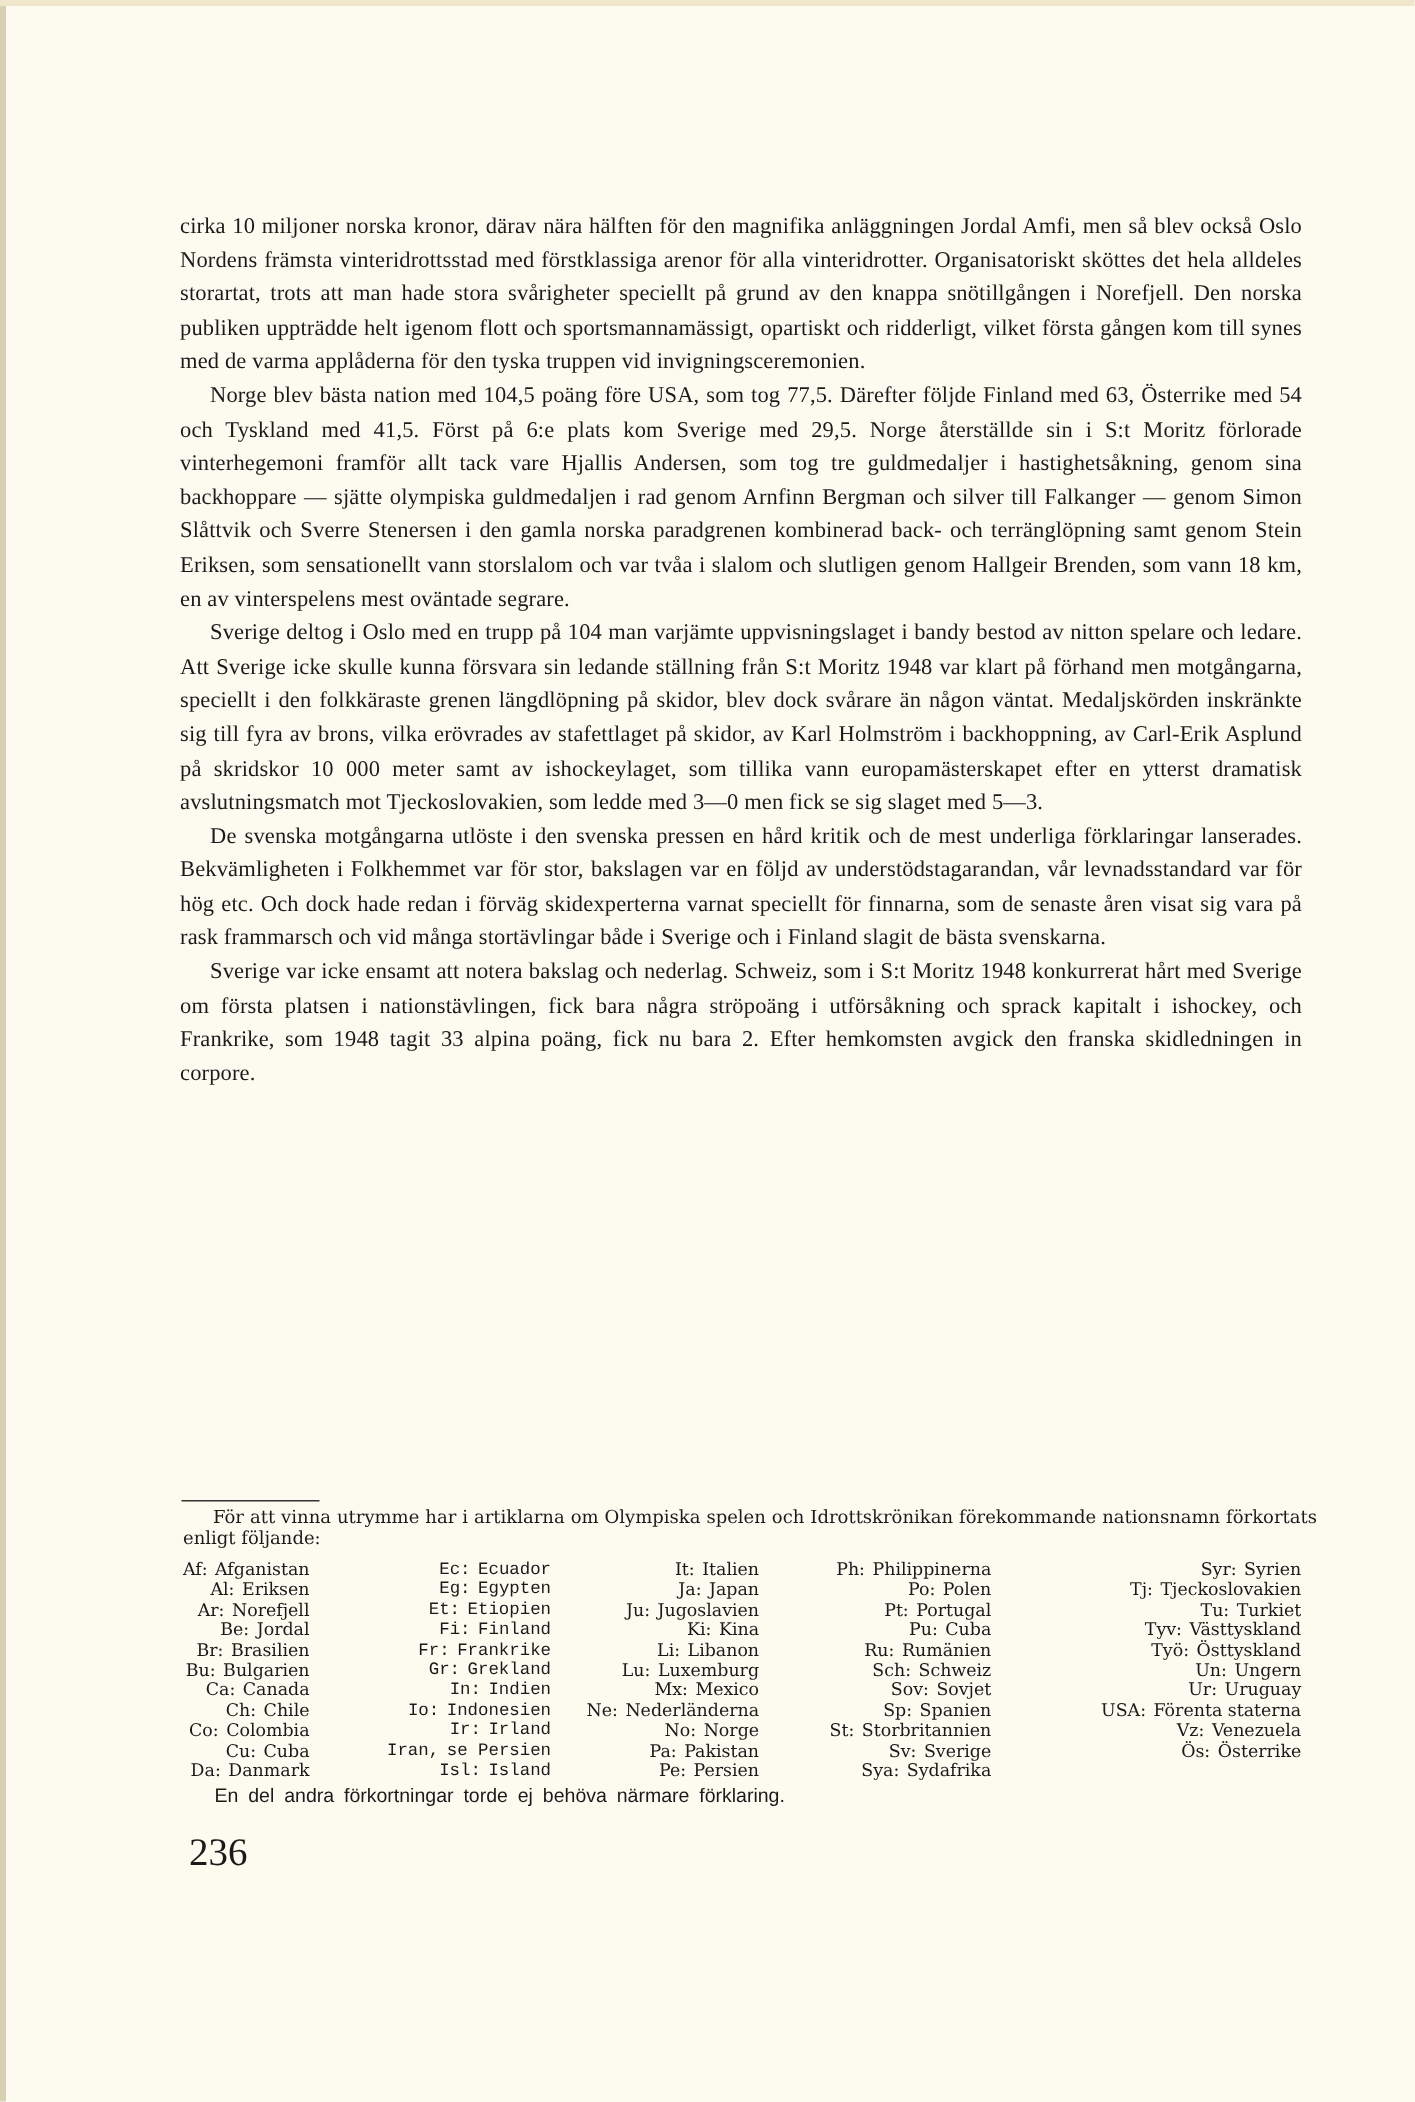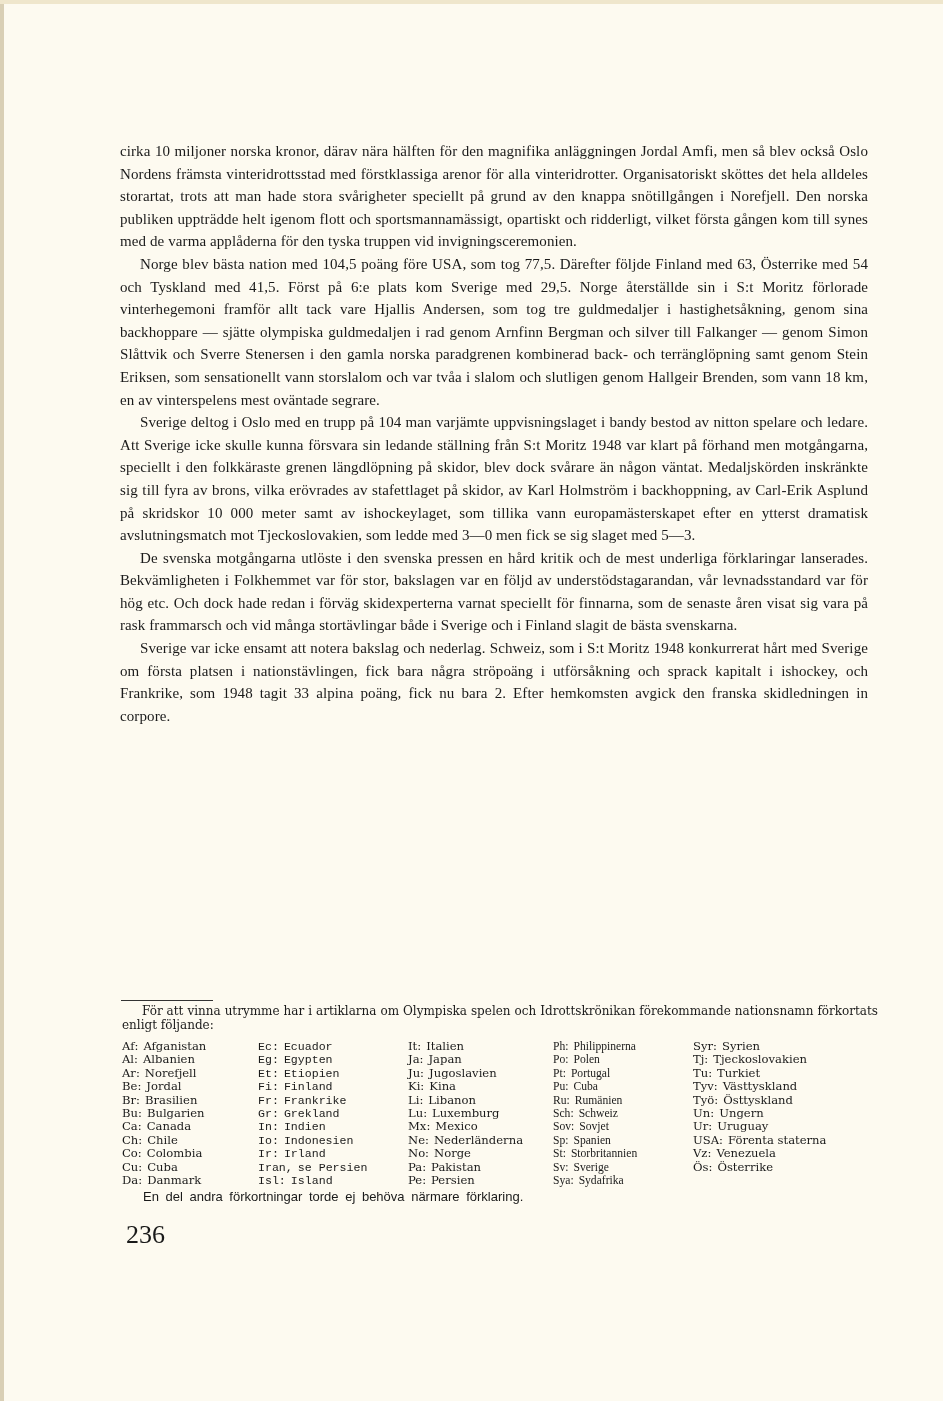--- a/index.html
+++ b/index.html
@@ -76,6 +76,7 @@
       position: absolute;
       top: 0;
       white-space: nowrap;
+      text-align: right;
     }
     .abbr-col .row { display: block; }
     .abbr-col .code { margin-right: 5px; }

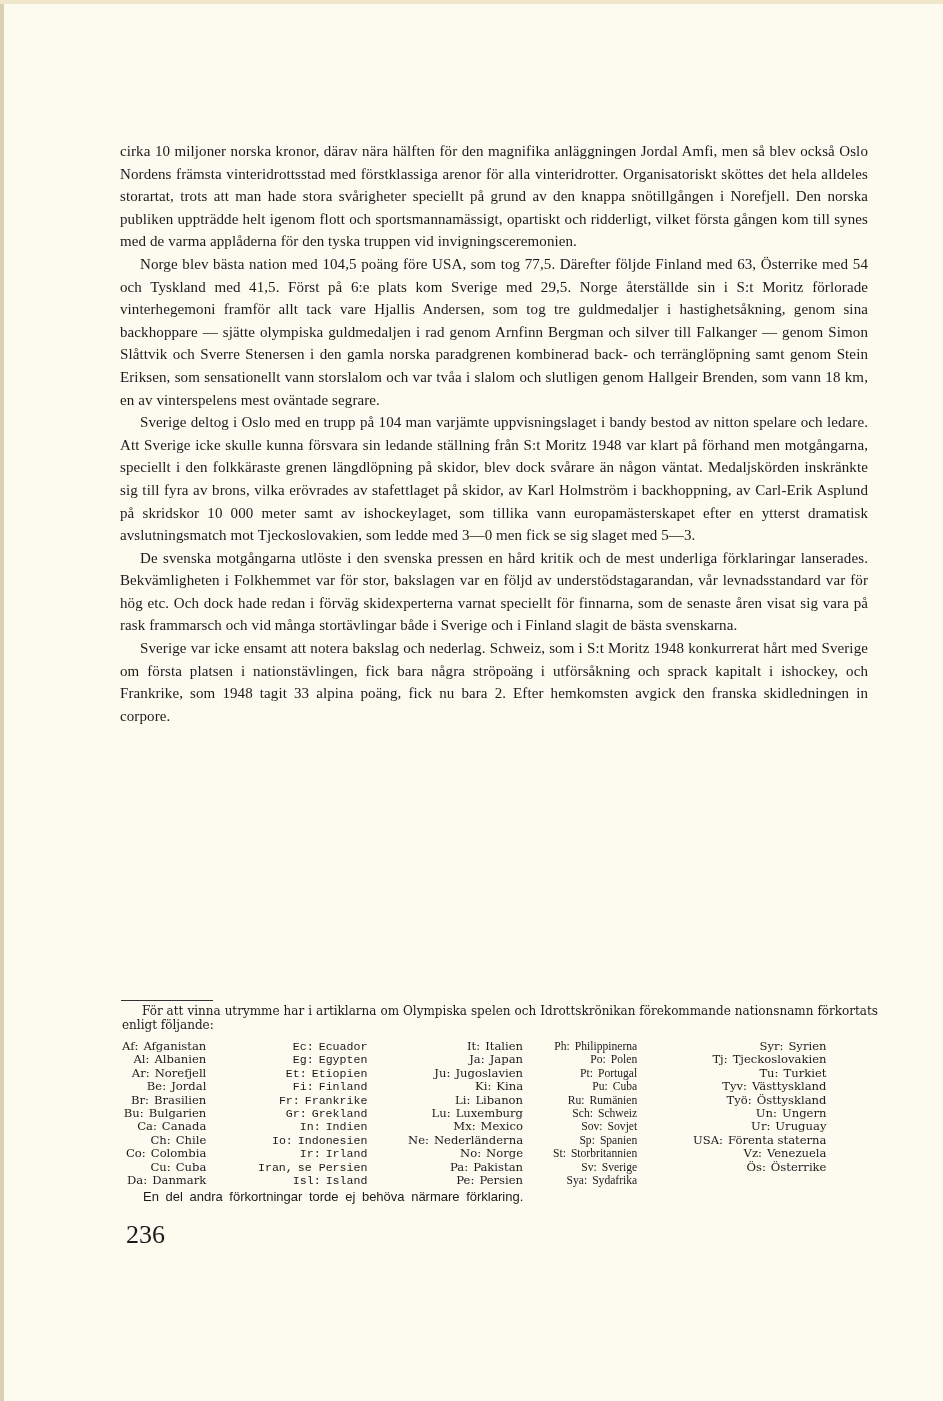--- a/index.html
+++ b/index.html
@@ -140,7 +140,7 @@
       <span class="row"><span class="code">Iran,</span><span class="name">se Persien</span></span>
       <span class="row"><span class="code">Isl:</span><span class="name">Island</span></span>
     </div>
-  <div class="abbr-col" style="left:269px;margin-left:17px;">
+  <div class="abbr-col" style="left:269px;">
       <span class="row"><span class="code">It:</span><span class="name">Italien</span></span>
       <span class="row"><span class="code">Ja:</span><span class="name">Japan</span></span>
       <span class="row"><span class="code">Ju:</span><span class="name">Jugoslavien</span></span>

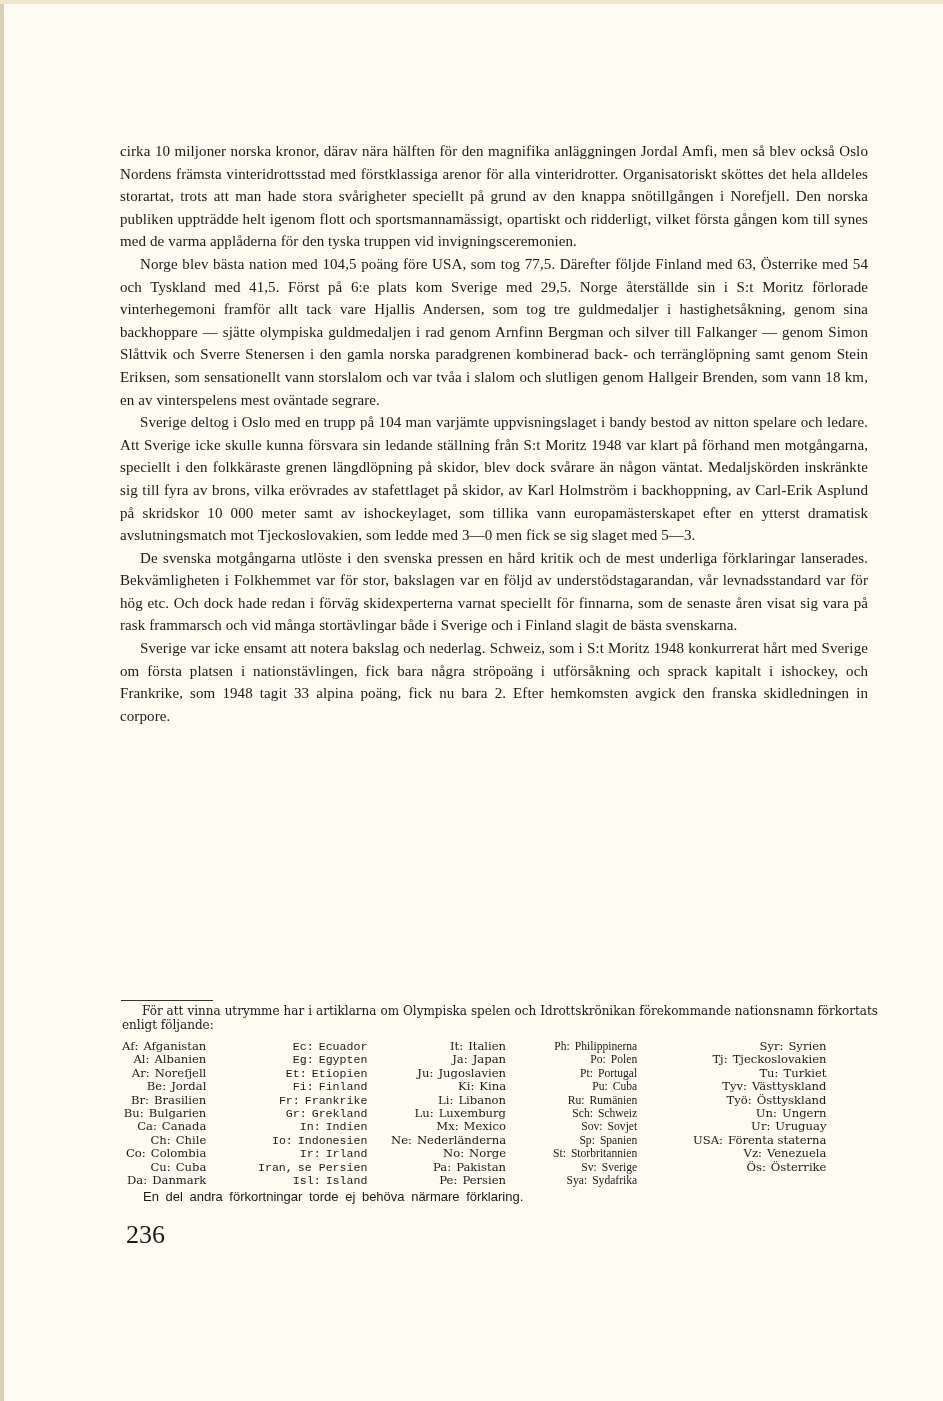--- a/index.html
+++ b/index.html
@@ -153,7 +153,7 @@
       <span class="row"><span class="code">Pa:</span><span class="name">Pakistan</span></span>
       <span class="row"><span class="code">Pe:</span><span class="name">Persien</span></span>
     </div>
-  <div class="abbr-col" style="left:431px;font-family:Liberation Serif, serif;">
+  <div class="abbr-col" style="left:431px;">
       <span class="row"><span class="code">Ph:</span><span class="name">Philippinerna</span></span>
       <span class="row"><span class="code">Po:</span><span class="name">Polen</span></span>
       <span class="row"><span class="code">Pt:</span><span class="name">Portugal</span></span>

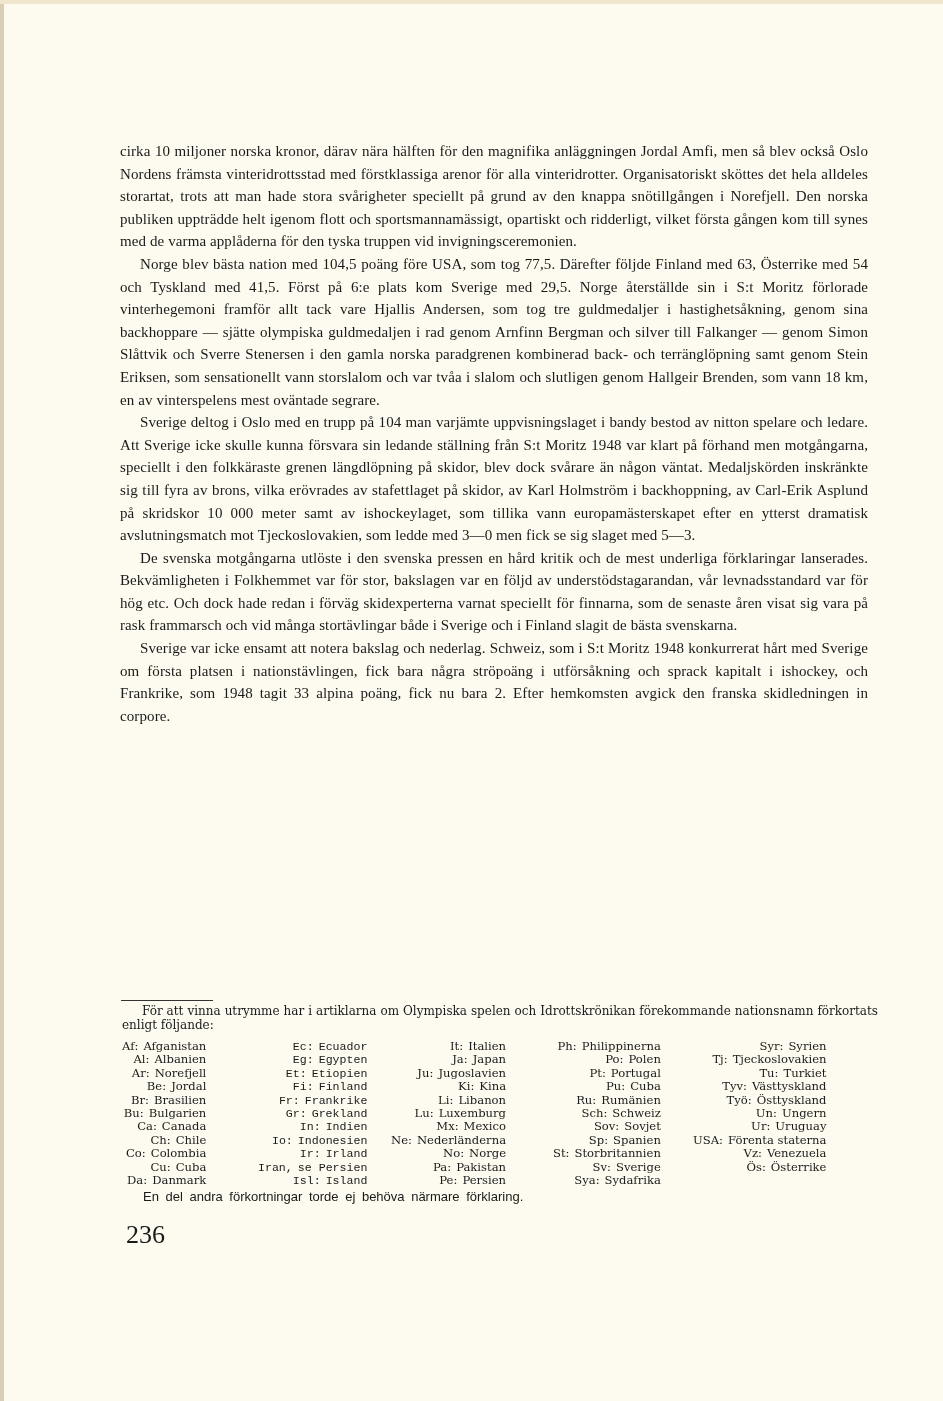--- a/index.html
+++ b/index.html
@@ -166,7 +166,7 @@
       <span class="row"><span class="code">Sv:</span><span class="name">Sverige</span></span>
       <span class="row"><span class="code">Sya:</span><span class="name">Sydafrika</span></span>
     </div>
-  <div class="abbr-col" style="left:571px;">
+  <div class="abbr-col" style="left:612px;">
       <span class="row"><span class="code">Syr:</span><span class="name">Syrien</span></span>
       <span class="row"><span class="code">Tj:</span><span class="name">Tjeckoslovakien</span></span>
       <span class="row"><span class="code">Tu:</span><span class="name">Turkiet</span></span>

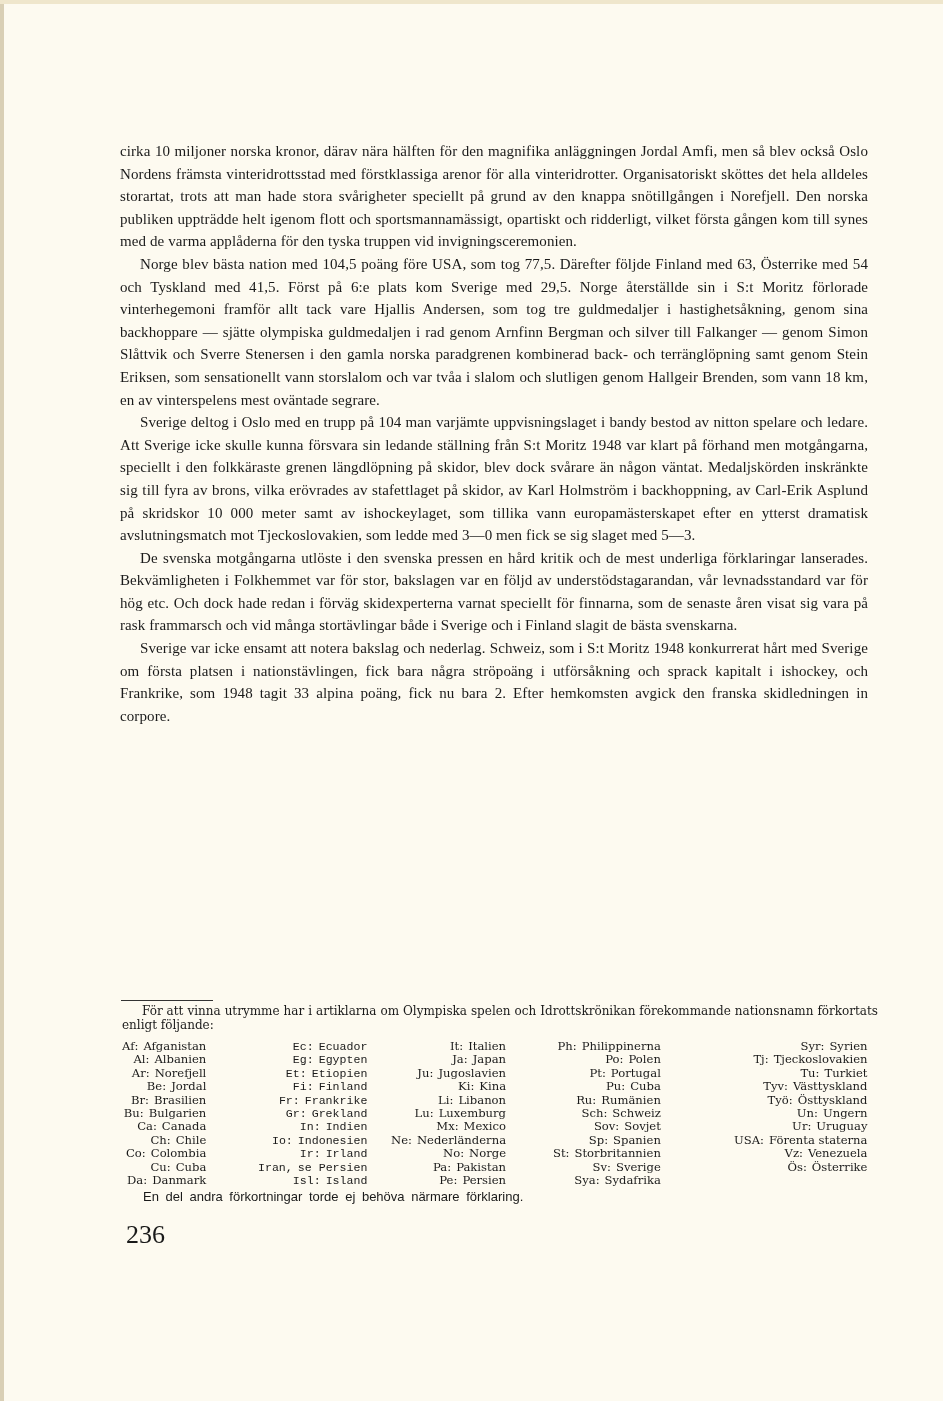--- a/index.html
+++ b/index.html
@@ -116,7 +116,7 @@
 <section class="abbr-grid">
   <div class="abbr-col" style="left:0px;">
       <span class="row"><span class="code">Af:</span><span class="name">Afganistan</span></span>
-      <span class="row"><span class="code">Al:</span><span class="name">Albanien</span></span>
+      <span class="row"><span class="code">Al:</span><span class="name">Eriksen</span></span>
       <span class="row"><span class="code">Ar:</span><span class="name">Norefjell</span></span>
       <span class="row"><span class="code">Be:</span><span class="name">Jordal</span></span>
       <span class="row"><span class="code">Br:</span><span class="name">Brasilien</span></span>

